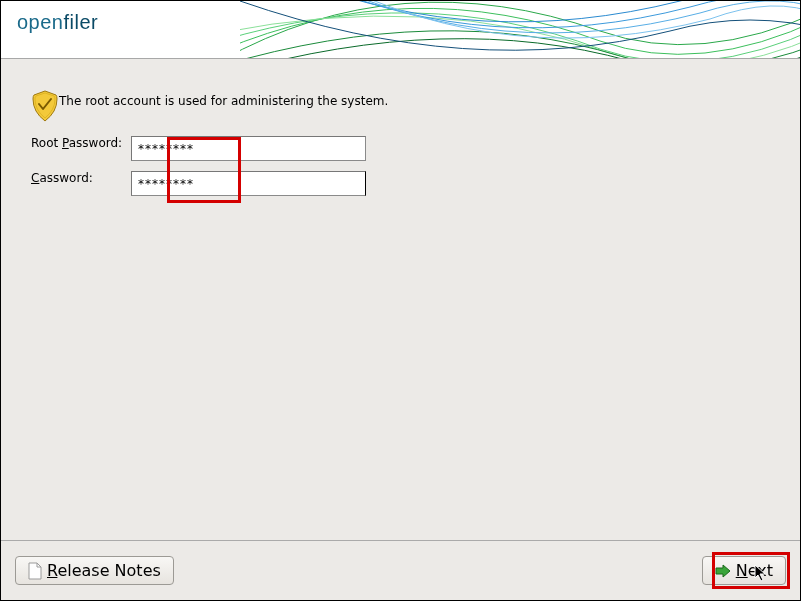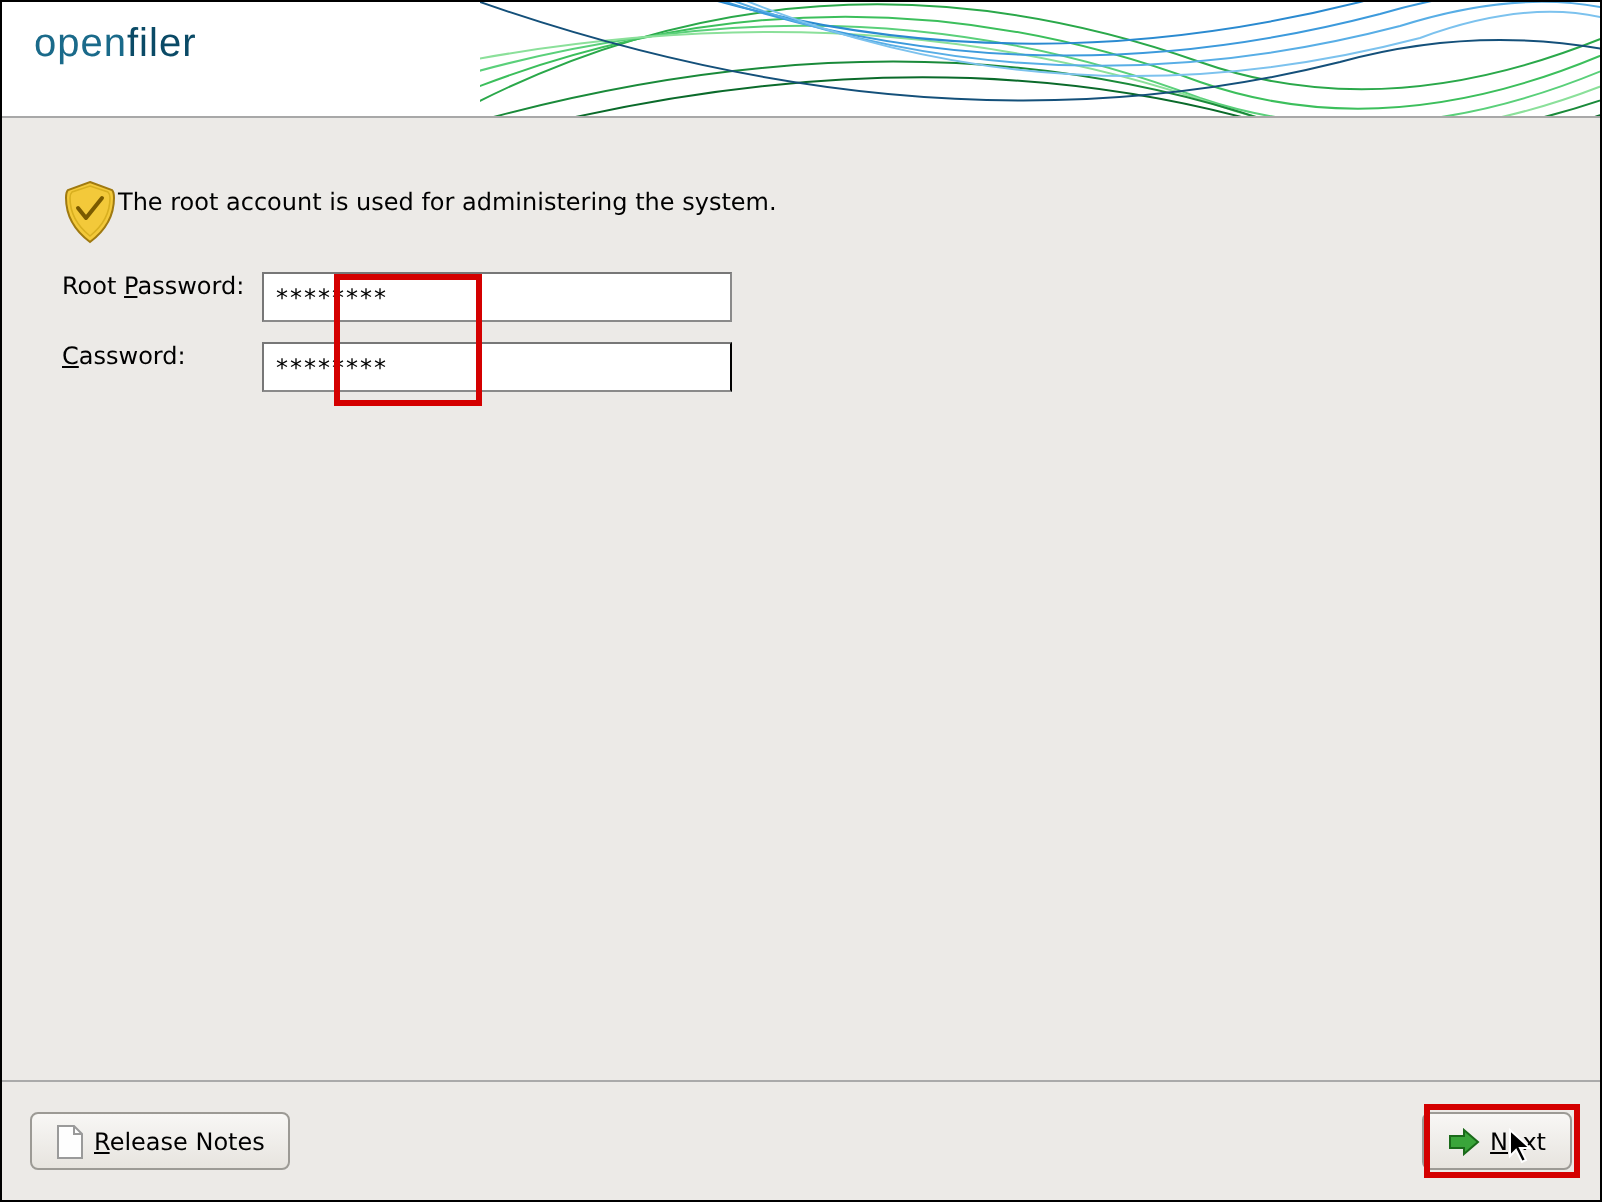--- a/index.html
+++ b/index.html
@@ -113,7 +113,7 @@
     border: 1px solid #9c9a95;
     border-radius: 4px;
     font-family: inherit;
-    font-size: 12px;
+    font-size: 16px;
     color: #000;
     cursor: pointer;
   }

